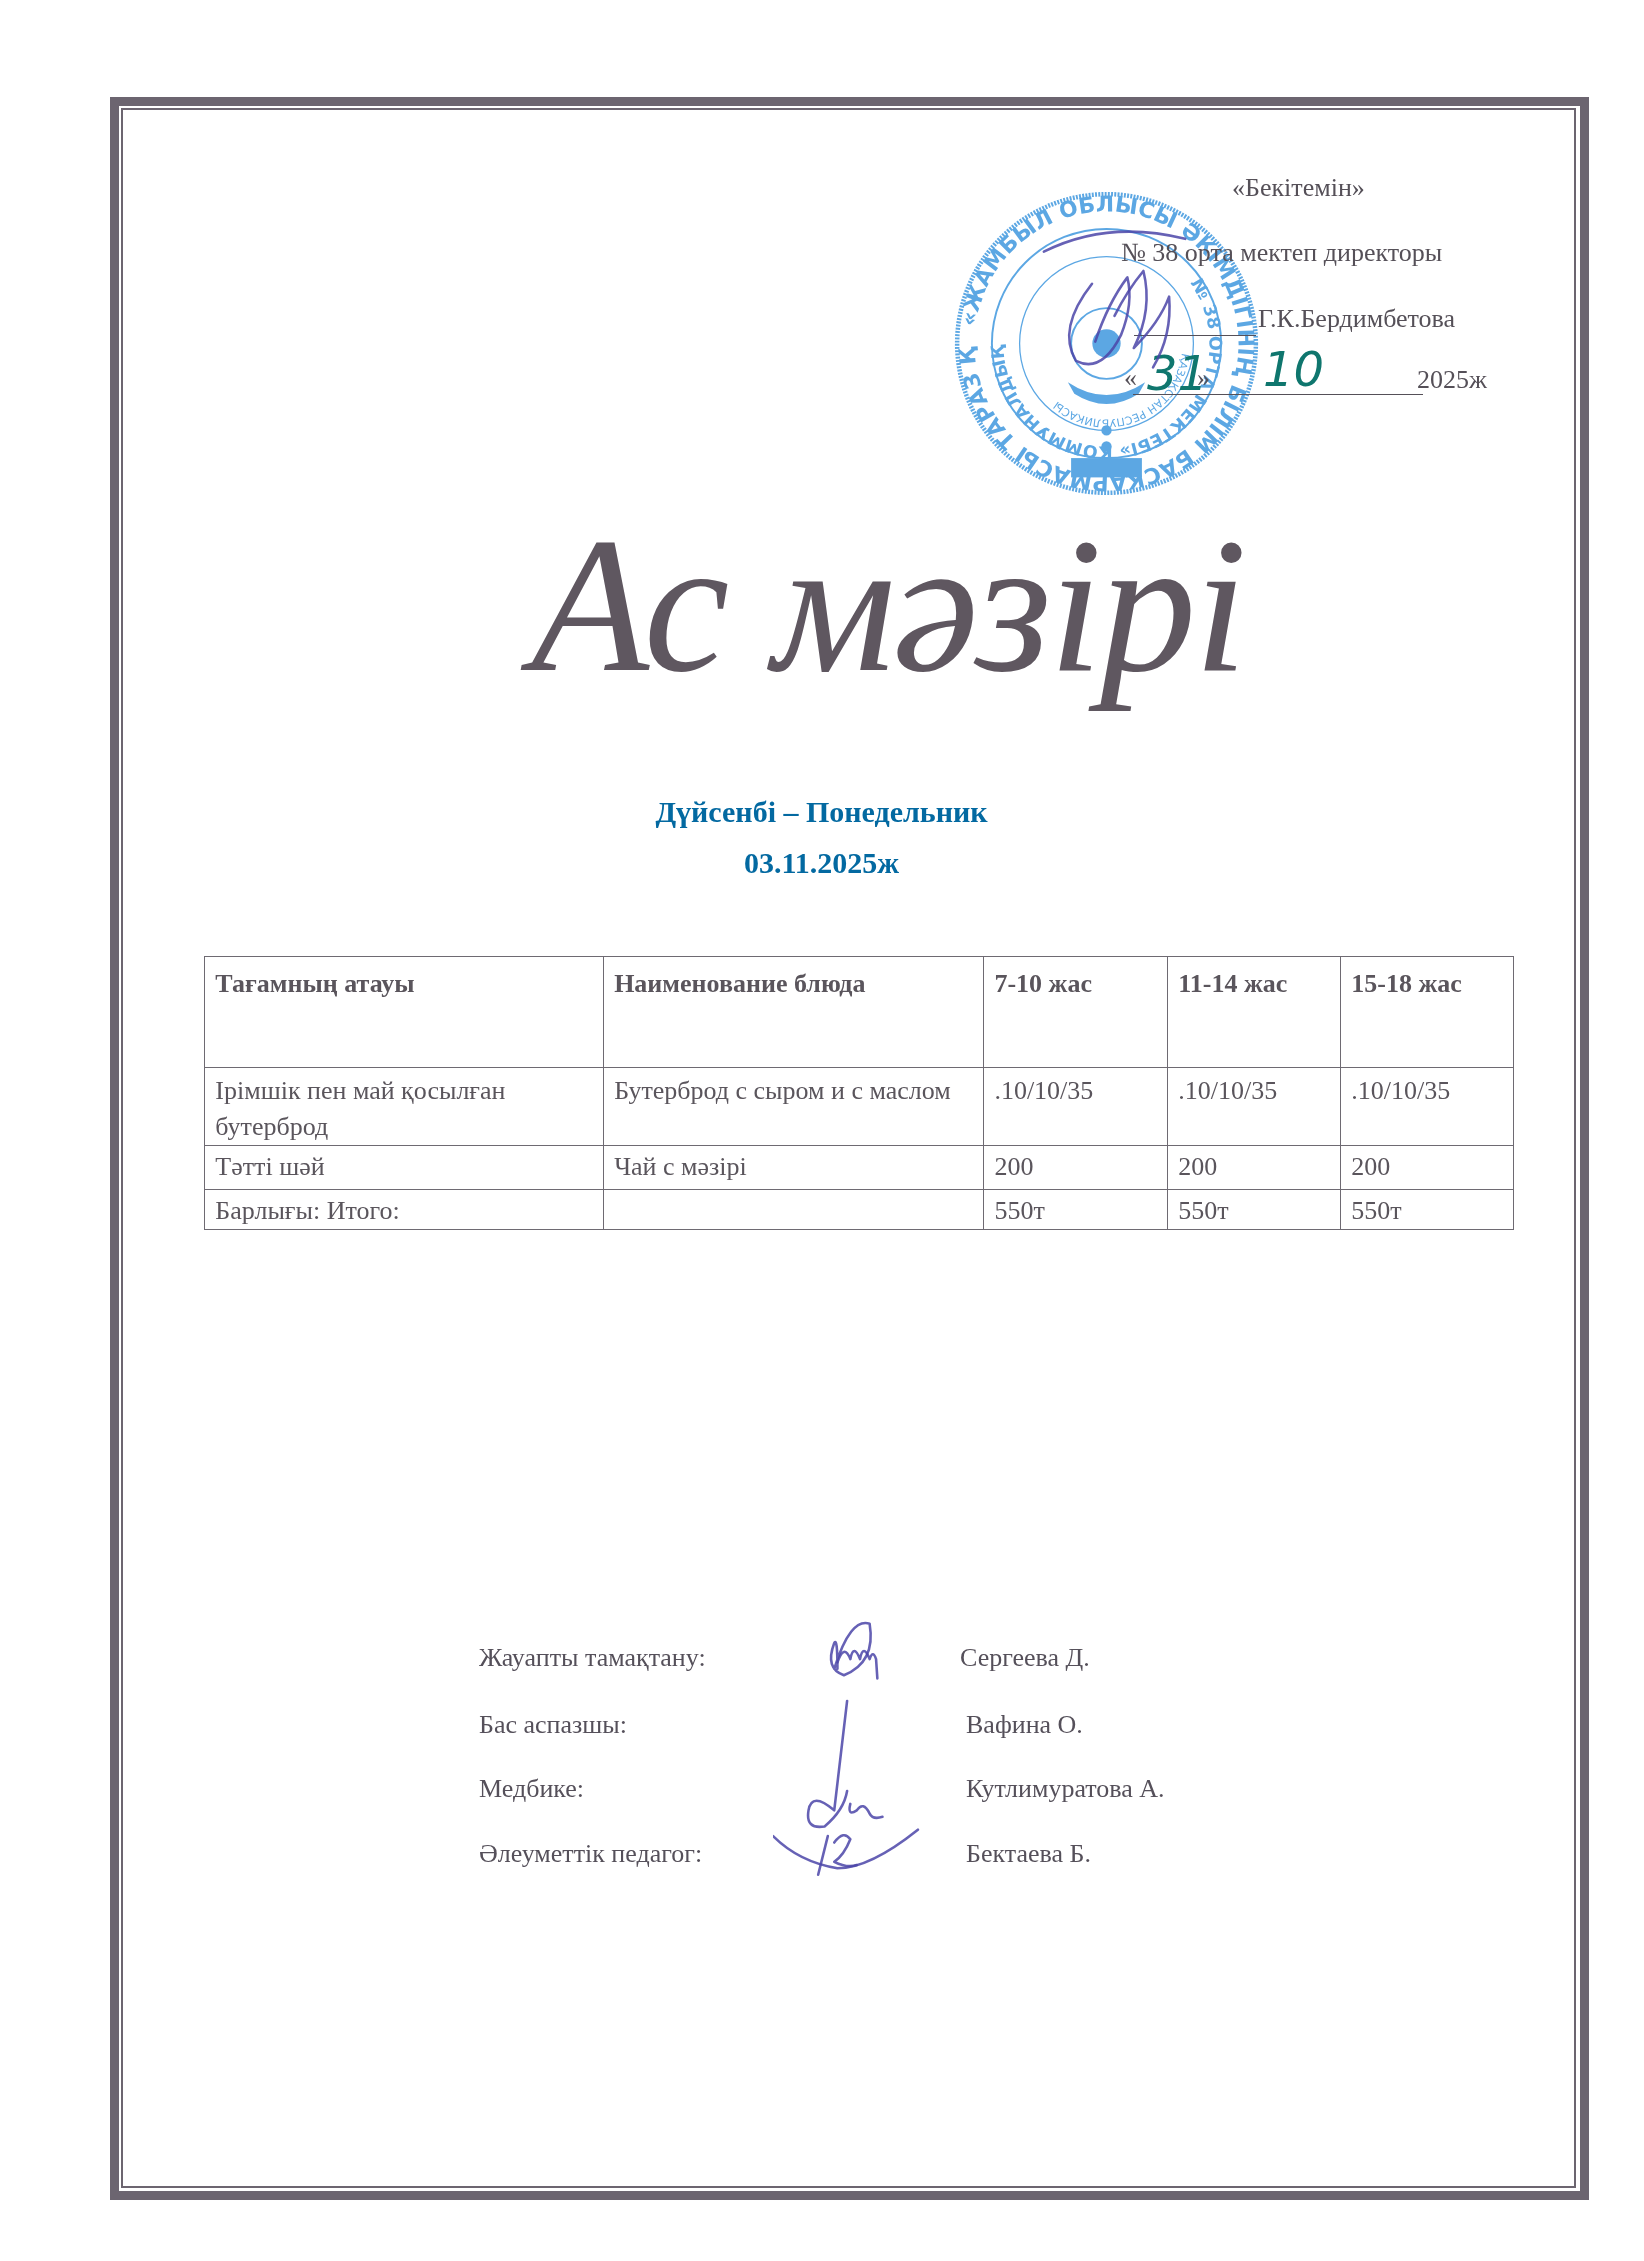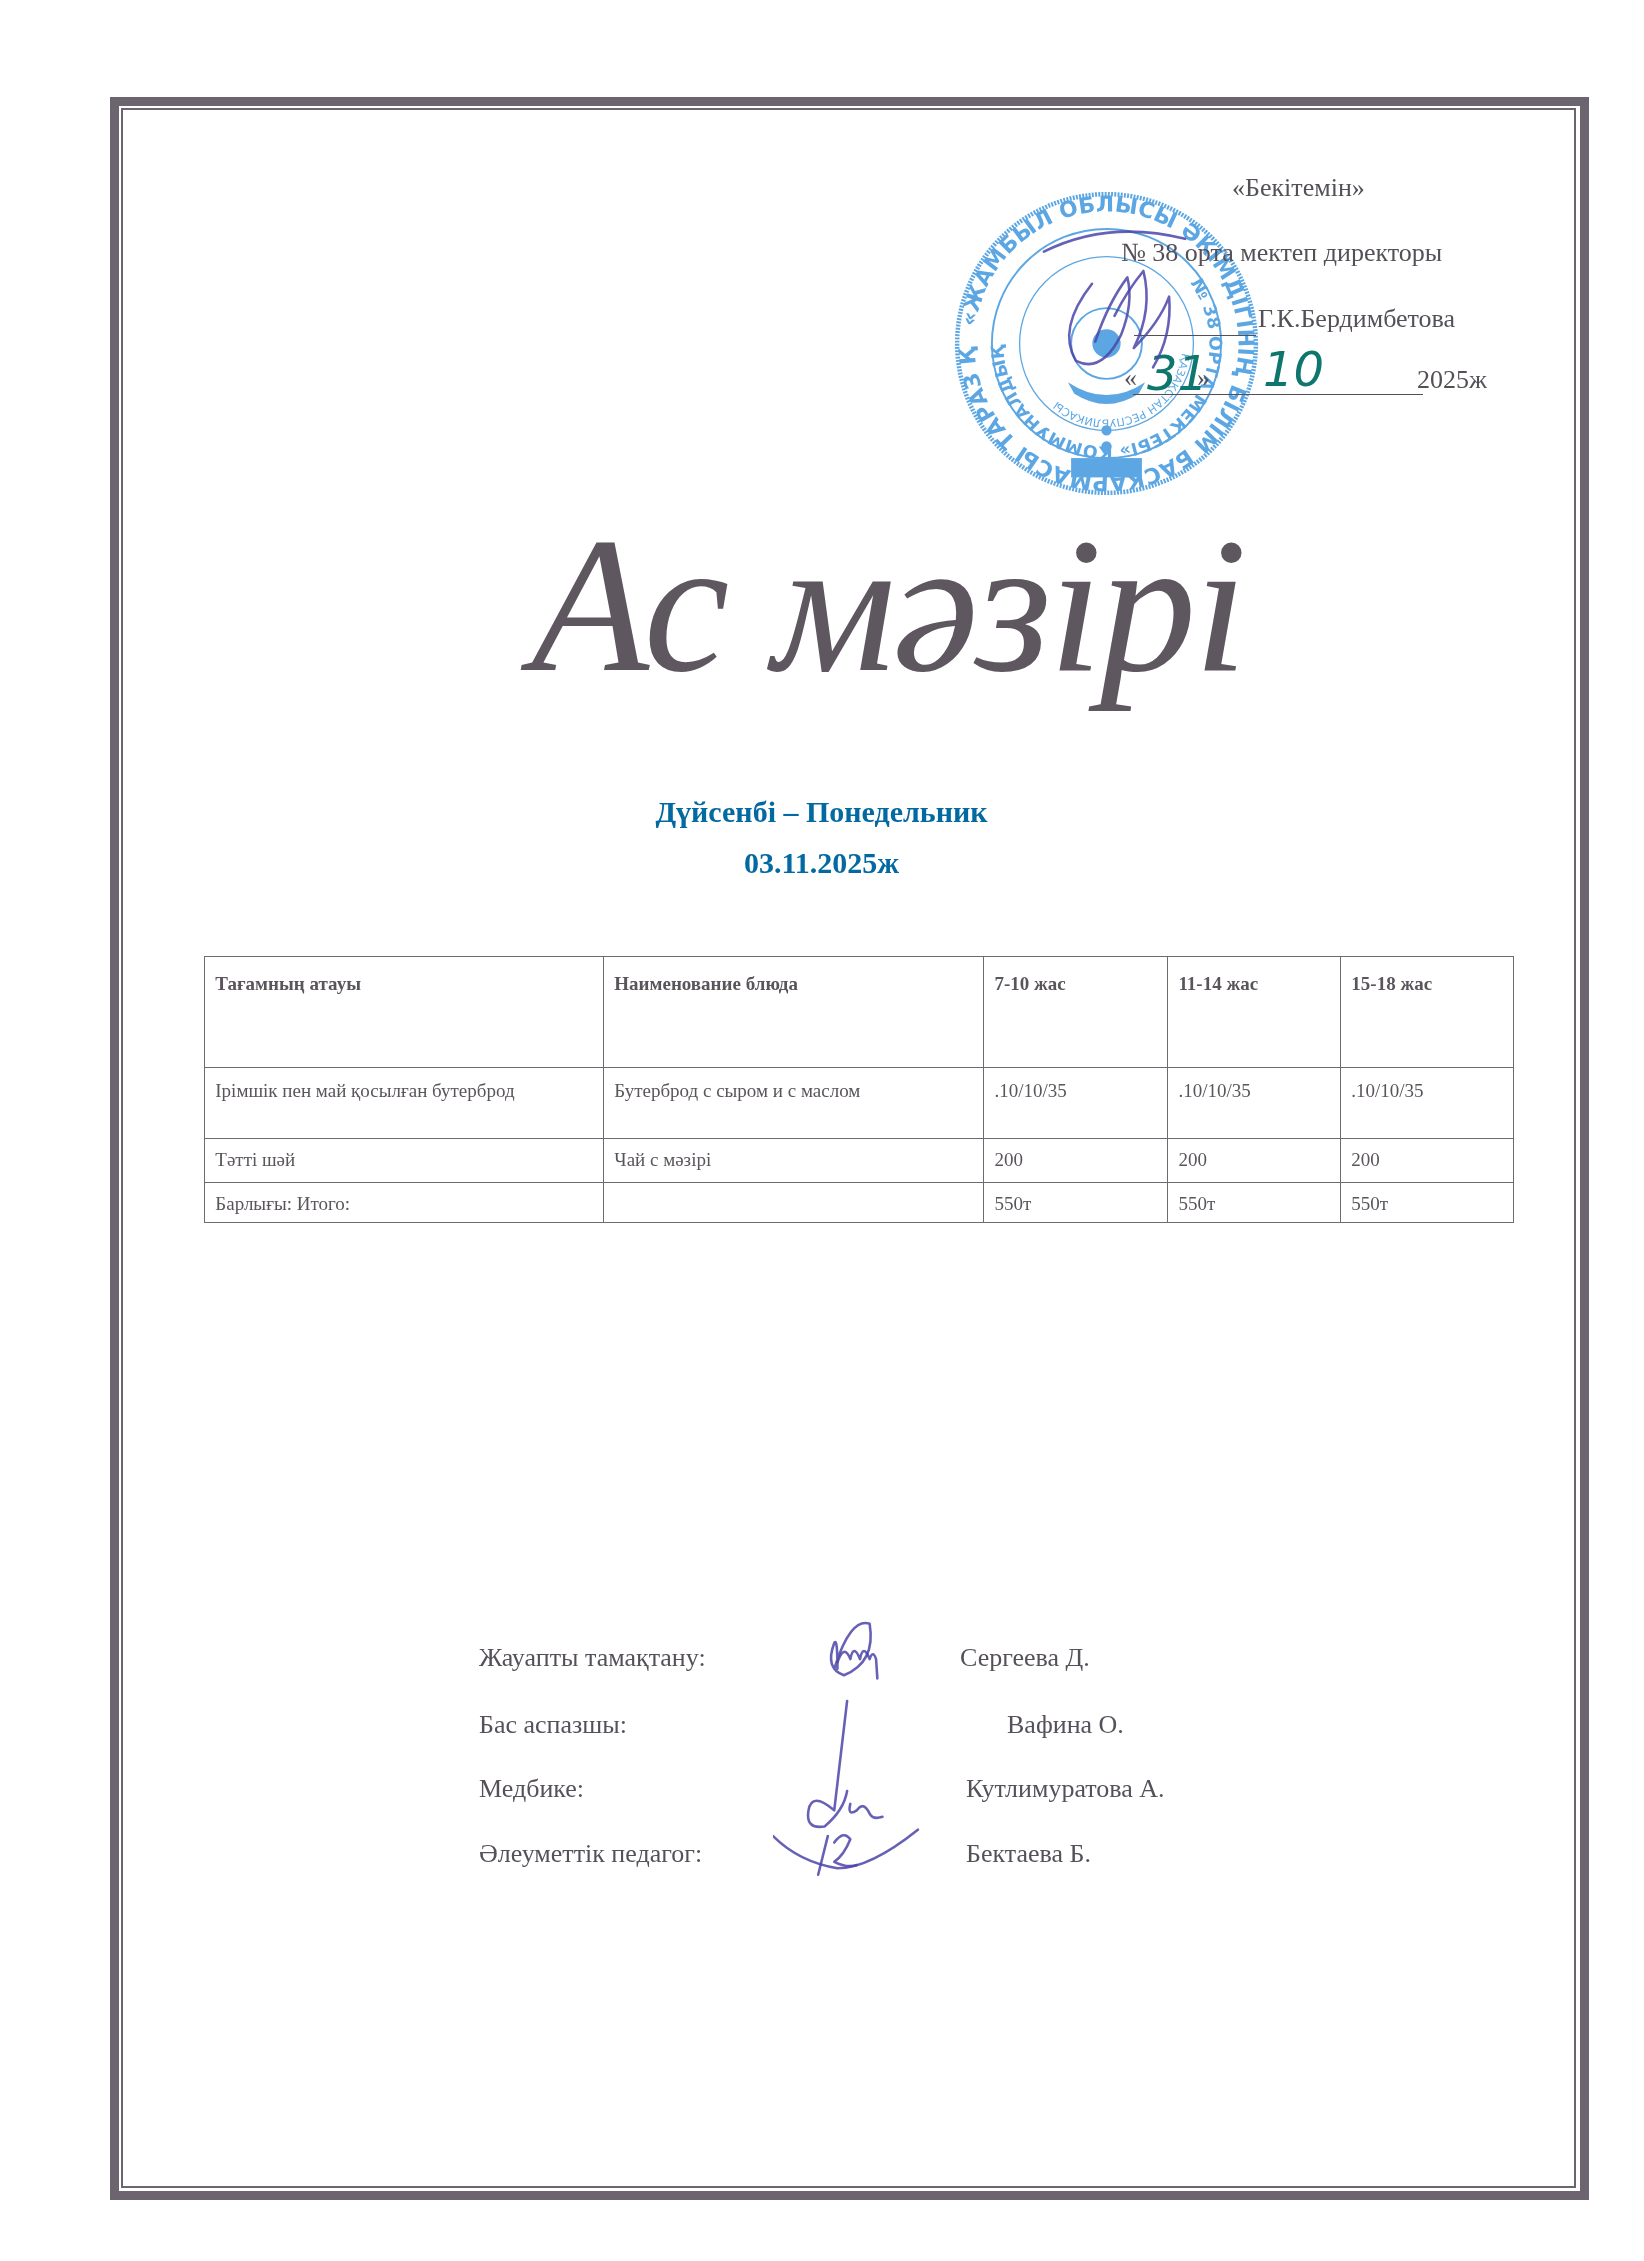--- a/index.html
+++ b/index.html
@@ -25,7 +25,7 @@
               font-size:30px; line-height:1; color:#0369a1; }
   
   table.menu { position:absolute; left:204px; top:956px; width:1310px;
-               border-collapse:collapse; font-size:19px; color:#5a555c; }
+               border-collapse:collapse; font-size:26px; color:#5a555c; }
   table.menu td, table.menu th { border:1.9px solid #6e6a72; vertical-align:top;
                text-align:left; padding:5.2px 9px 0 10.3px; line-height:36px; }
   table.menu th { font-weight:bold; padding-top:9px; }

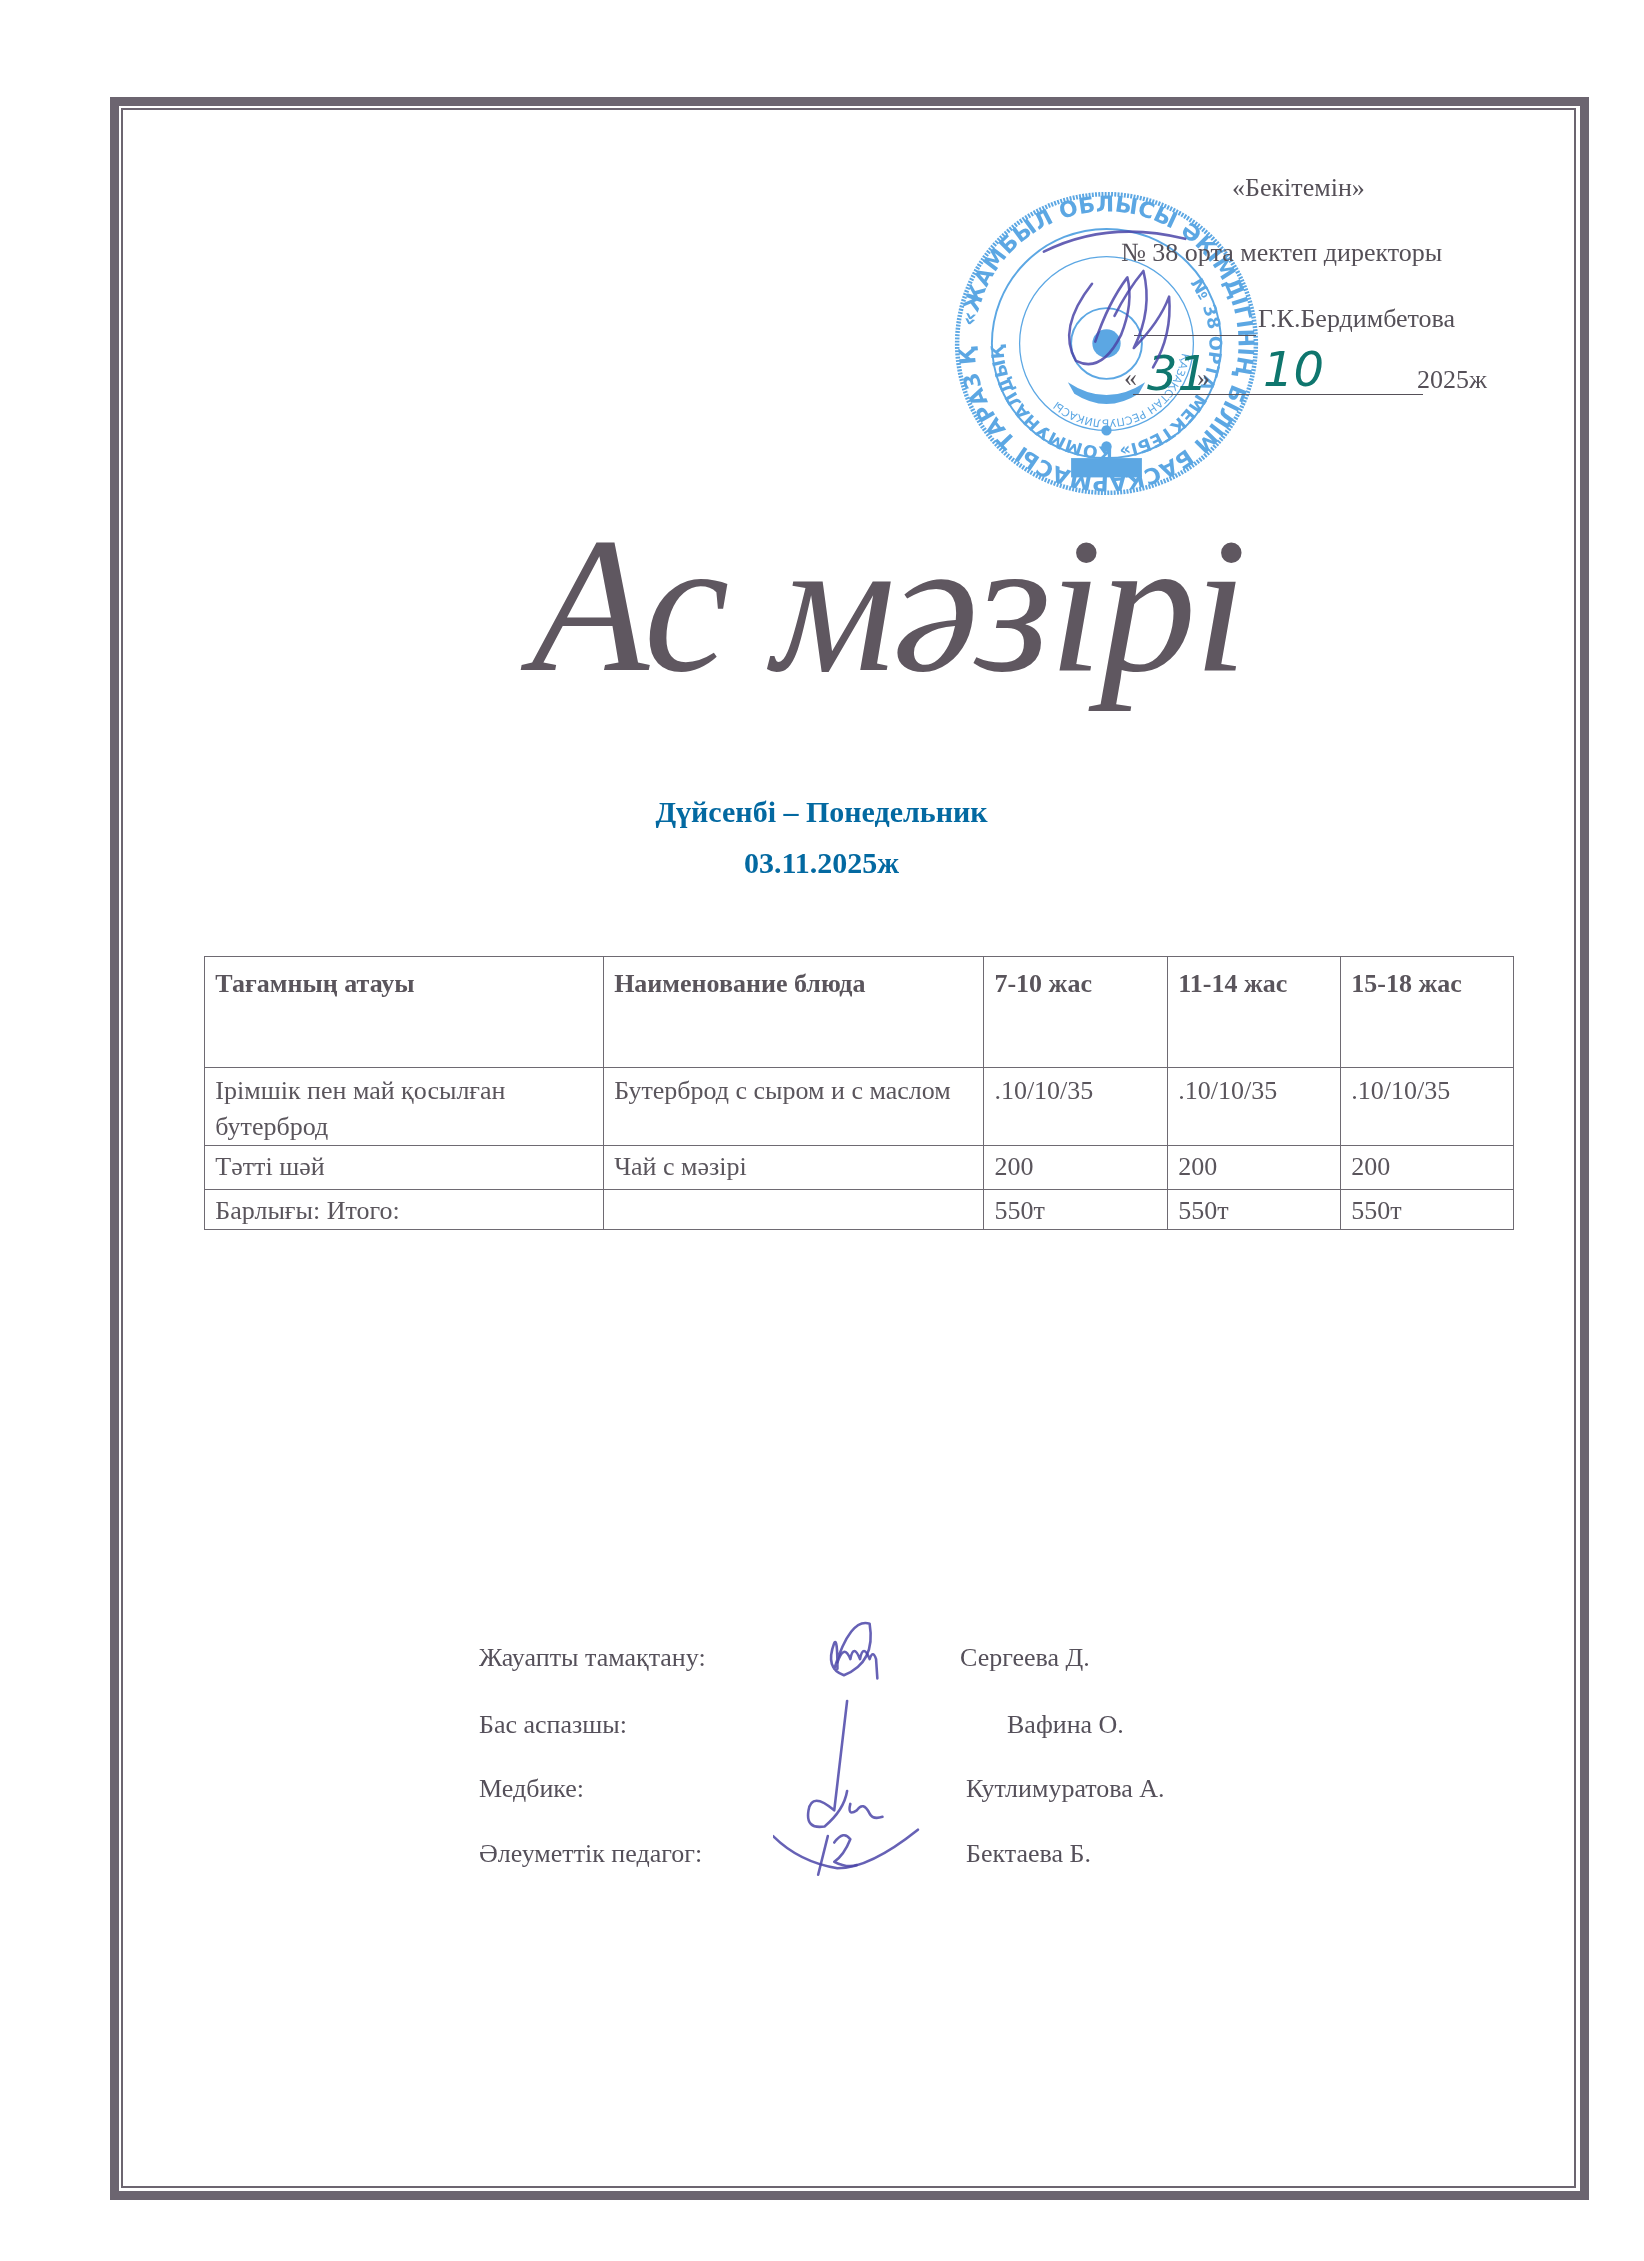--- a/index.html
+++ b/index.html
@@ -131,7 +131,7 @@
 <div class="abs sig-label" style="left:479px; top:1645px;">Жауапты тамақтану:</div>
 <div class="abs sig-name" style="left:960px; top:1645px;">Сергеева Д.</div>
 <div class="abs sig-label" style="left:479px; top:1712px;">Бас аспазшы:</div>
-<div class="abs sig-name" style="left:966px; top:1712px;margin-left:41px;">Вафина О.</div>
+<div class="abs sig-name" style="left:966px; top:1712px;">Вафина О.</div>
 <div class="abs sig-label" style="left:479px; top:1776px;">Медбике:</div>
 <div class="abs sig-name" style="left:966px; top:1776px;">Кутлимуратова А.</div>
 <div class="abs sig-label" style="left:479px; top:1841px;">Әлеуметтік педагог:</div>

